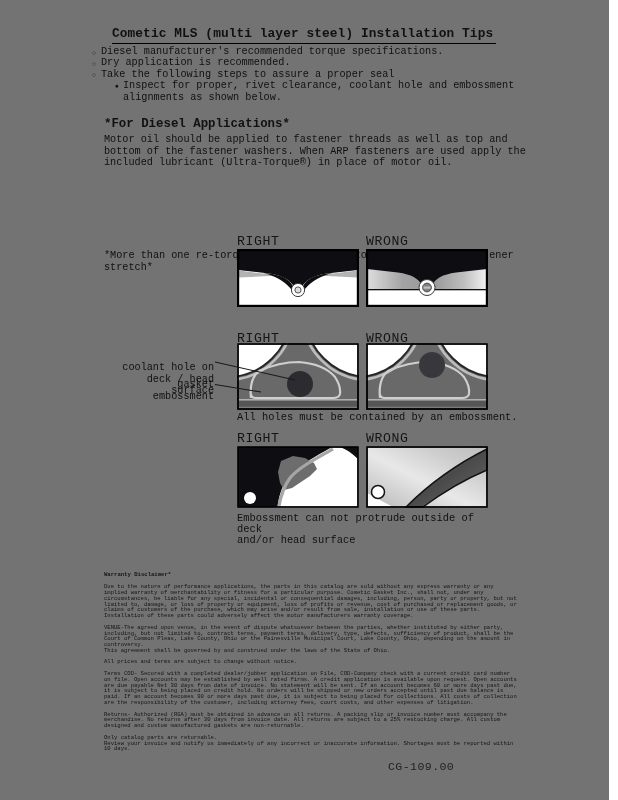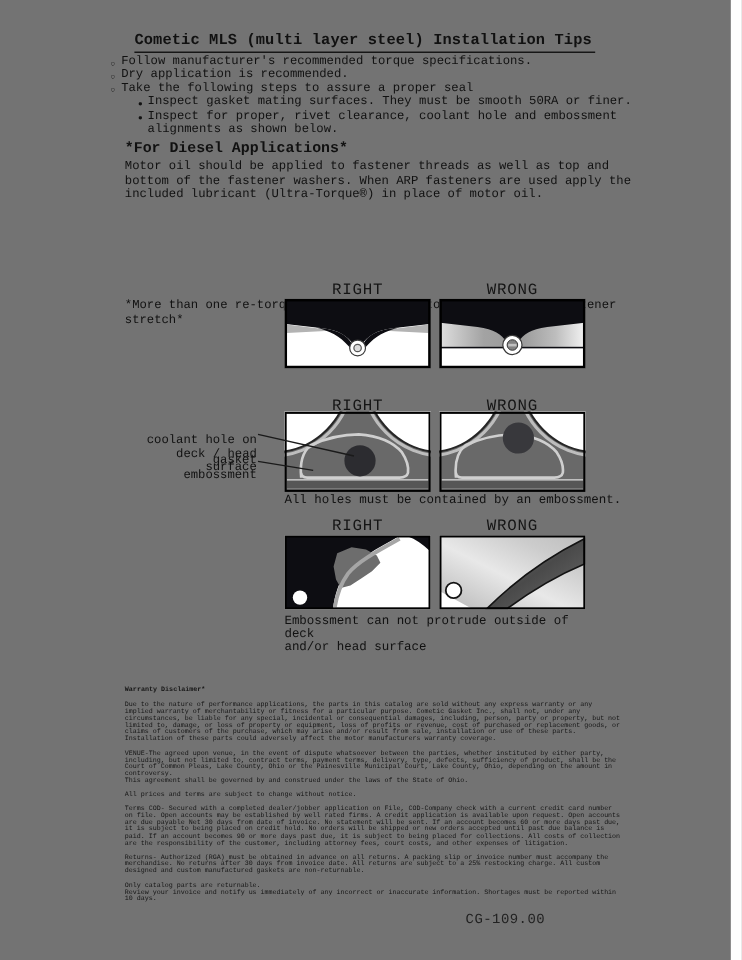--- a/index.html
+++ b/index.html
@@ -49,7 +49,7 @@
   <div class="abs title">Cometic MLS (multi layer steel) Installation Tips</div>
 
   <div class="abs tips">
-    <div class="bullet-row">Follow manufacturer's recommended torque specifications.</div>
+    <div class="bullet-row">Diesel manufacturer's recommended torque specifications.</div>
     <div class="bullet-row">Dry application is recommended.</div>
     <div class="bullet-row">Take the following steps to assure a proper seal</div>
     <div class="sub-row">Inspect gasket mating surfaces.  They must be smooth 50RA or finer.</div>

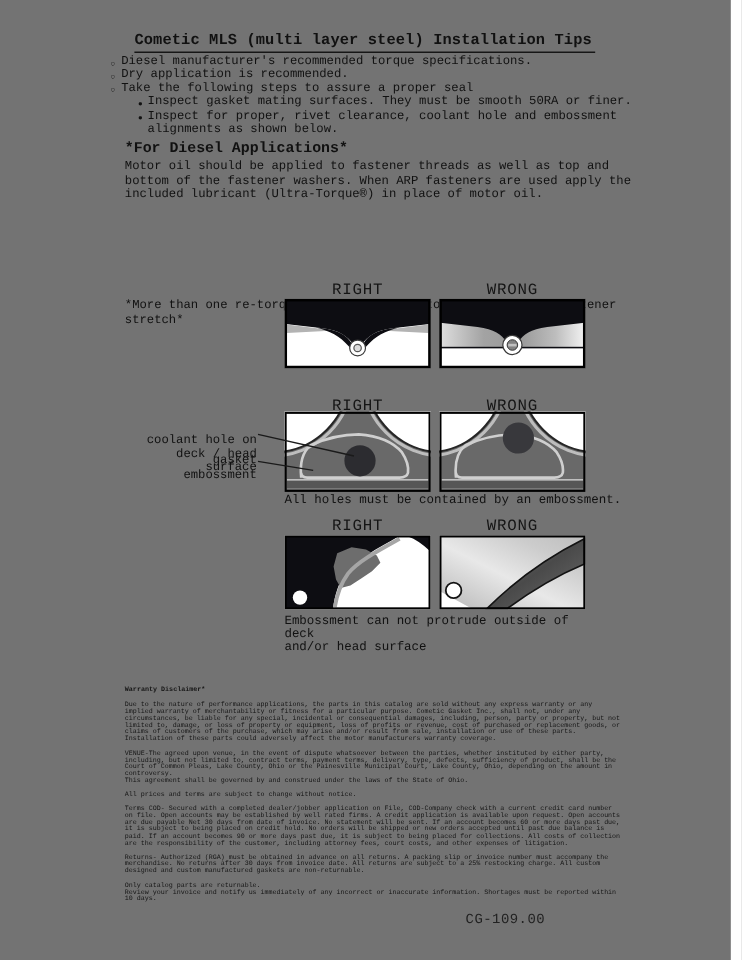--- a/index.html
+++ b/index.html
@@ -52,7 +52,6 @@
     <div class="bullet-row">Diesel manufacturer's recommended torque specifications.</div>
     <div class="bullet-row">Dry application is recommended.</div>
     <div class="bullet-row">Take the following steps to assure a proper seal</div>
-    <div class="sub-row">Inspect gasket mating surfaces.  They must be smooth 50RA or finer.</div>
     <div class="sub-row">Inspect for proper, rivet clearance, coolant hole and embossment alignments as shown below.</div>
   </div>
 

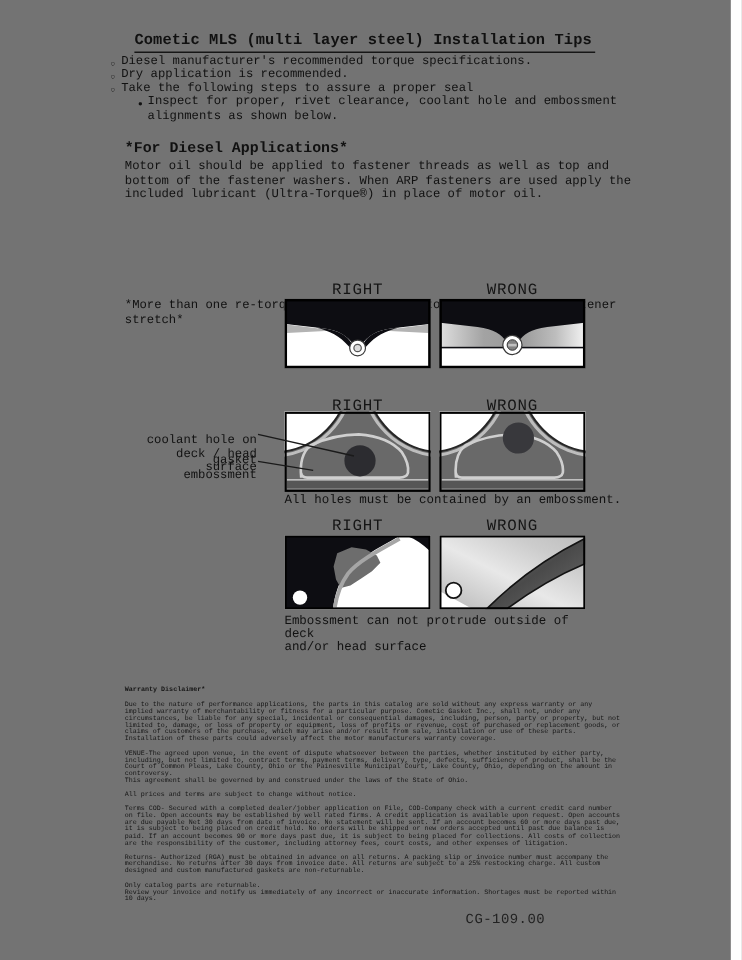--- a/index.html
+++ b/index.html
@@ -28,7 +28,7 @@
   .p2{top:163px;}
   .note{top:206px;margin-top:44px;}
   
-  .dlabel{width:122px;text-align:center;font-size:13.2px;letter-spacing:0.6px;color:#151515;}
+  .dlabel{width:122px;font-size:13.2px;letter-spacing:0.6px;color:#151515;}
   .cap{font-size:10.4px;line-height:11px;color:#111;}
   .callout{width:96px;text-align:right;font-size:10.2px;line-height:11.6px;color:#111;}
   .diag{position:absolute;}

